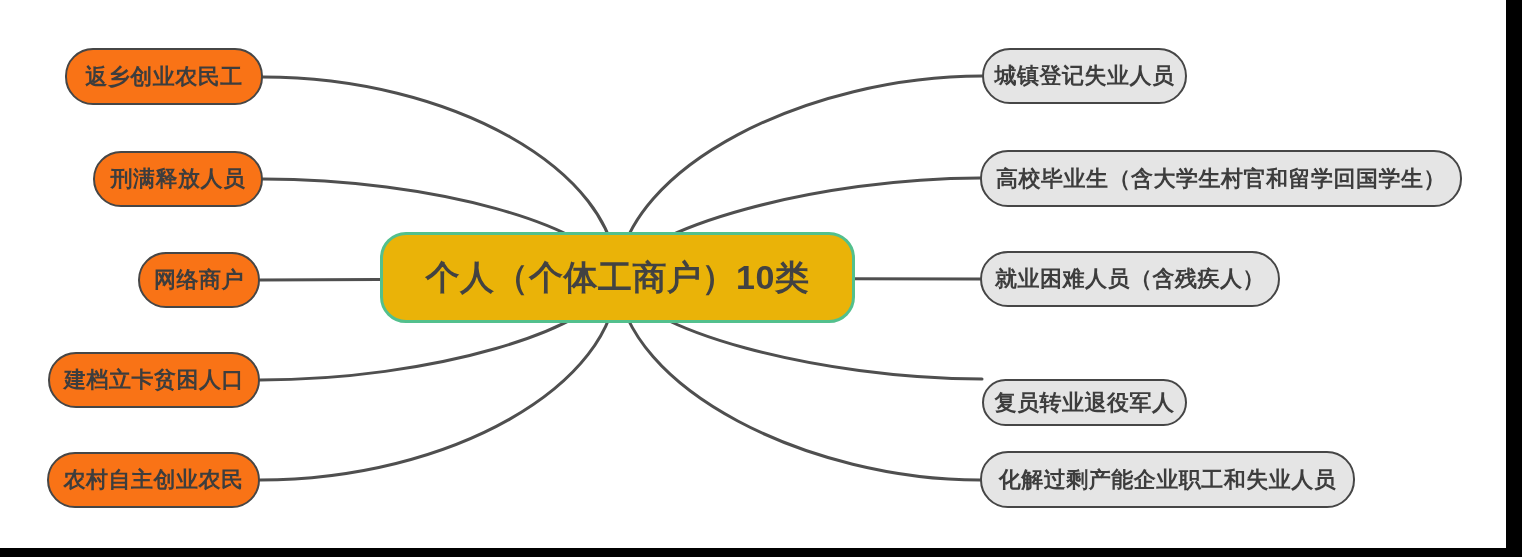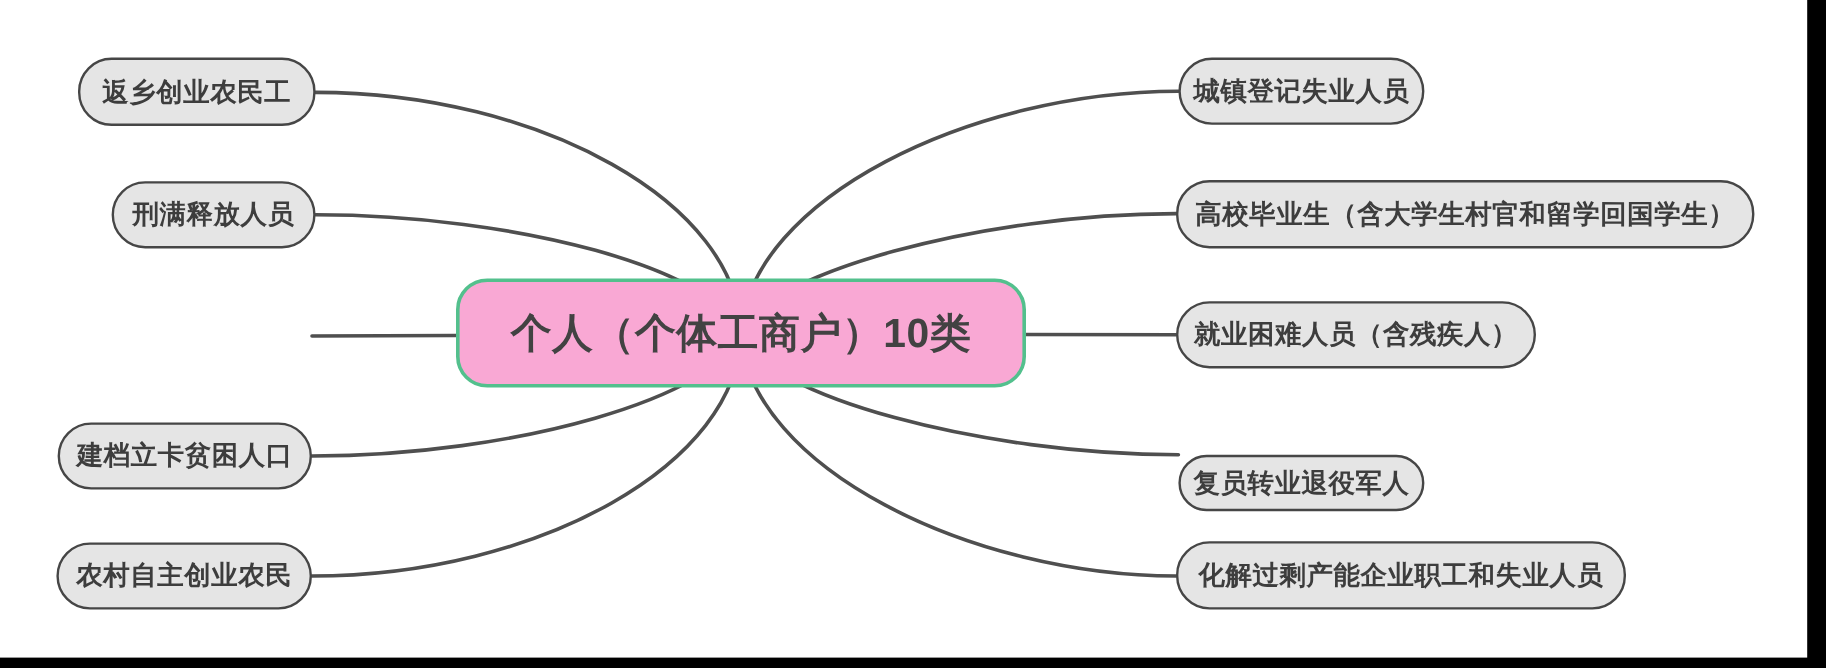--- a/index.html
+++ b/index.html
@@ -37,7 +37,7 @@
     white-space: nowrap;
     cursor: default;
   }
-  .node.left-node  { background: #e5e5e5; }
+  .node.left-node  { background: #f97316; }
   .node.right-node { background: #e5e5e5; }
   .node.root-node {
     background: #f9a8d4;

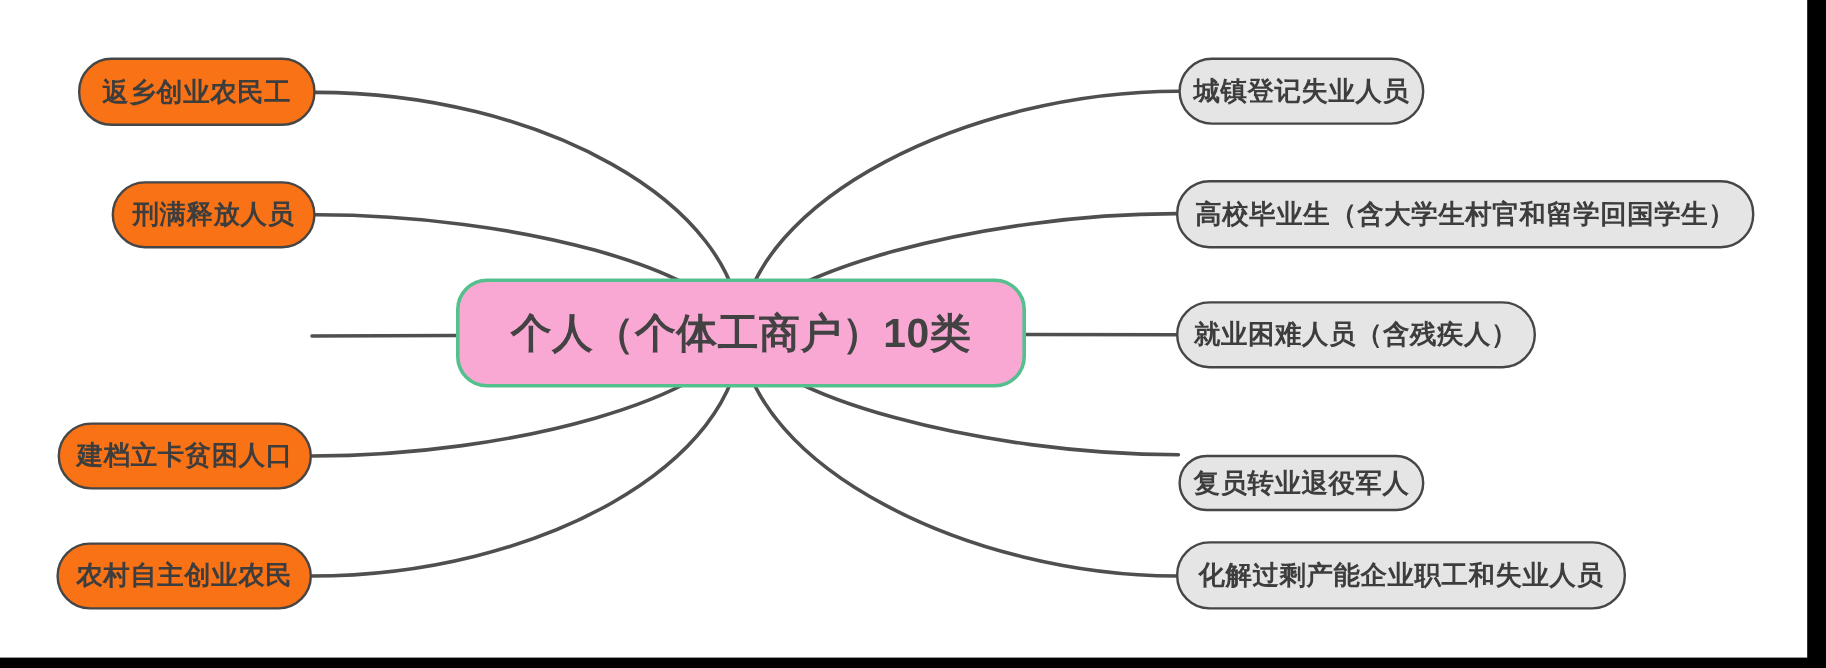--- a/index.html
+++ b/index.html
@@ -91,6 +91,9 @@
   <div class="node left-node ln2">
     <span>刑满释放人员</span>
   </div>
+  <div class="node left-node ln3">
+    <span>网络商户</span>
+  </div>
   <div class="node left-node ln4">
     <span>建档立卡贫困人口</span>
   </div>

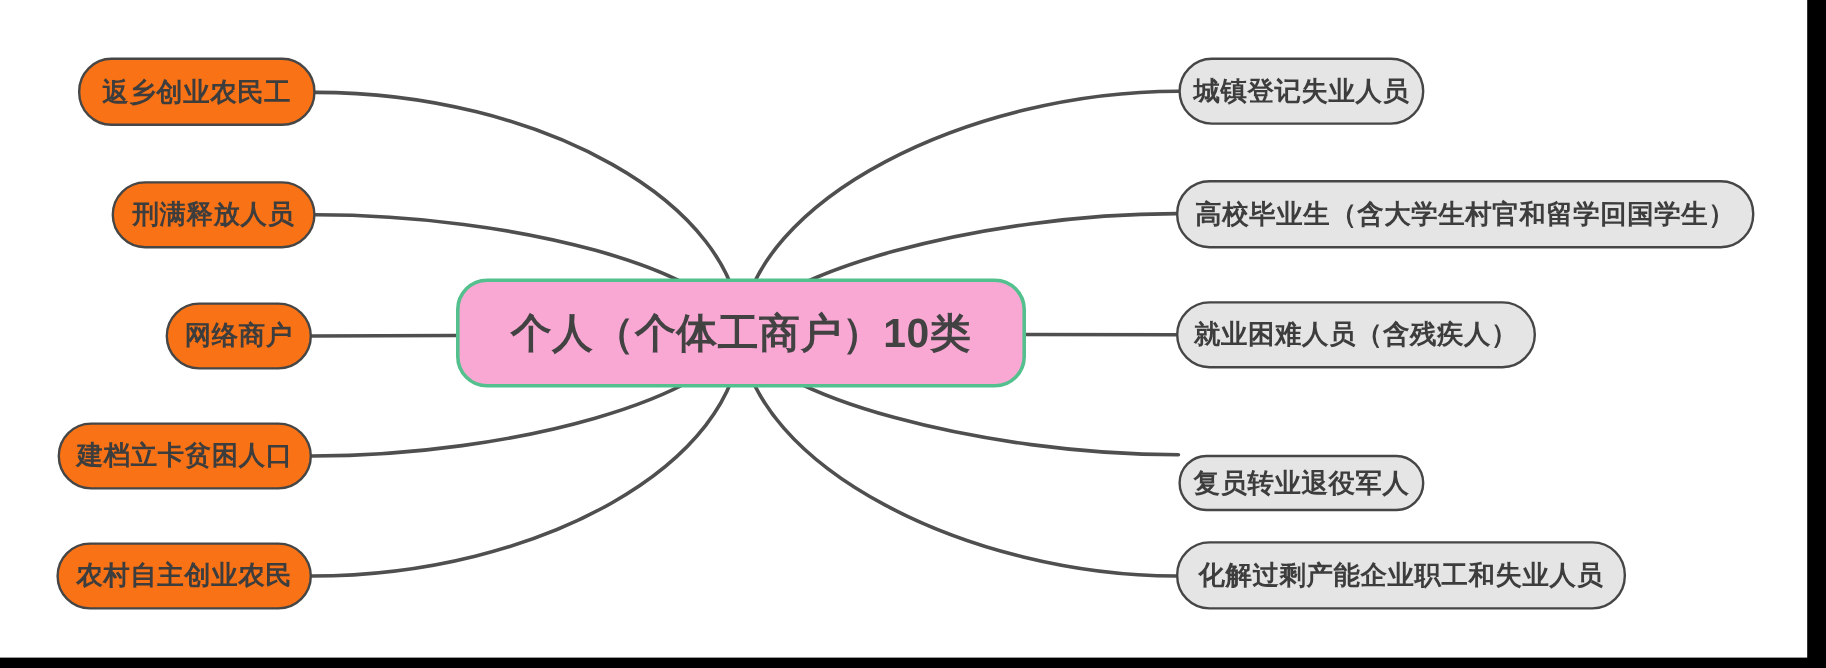--- a/index.html
+++ b/index.html
@@ -40,7 +40,7 @@
   .node.left-node  { background: #f97316; }
   .node.right-node { background: #e5e5e5; }
   .node.root-node {
-    background: #f9a8d4;
+    background: #eab308;
     border: 3px solid #53c08d;
     border-radius: 26px;
     font-size: 34px;

